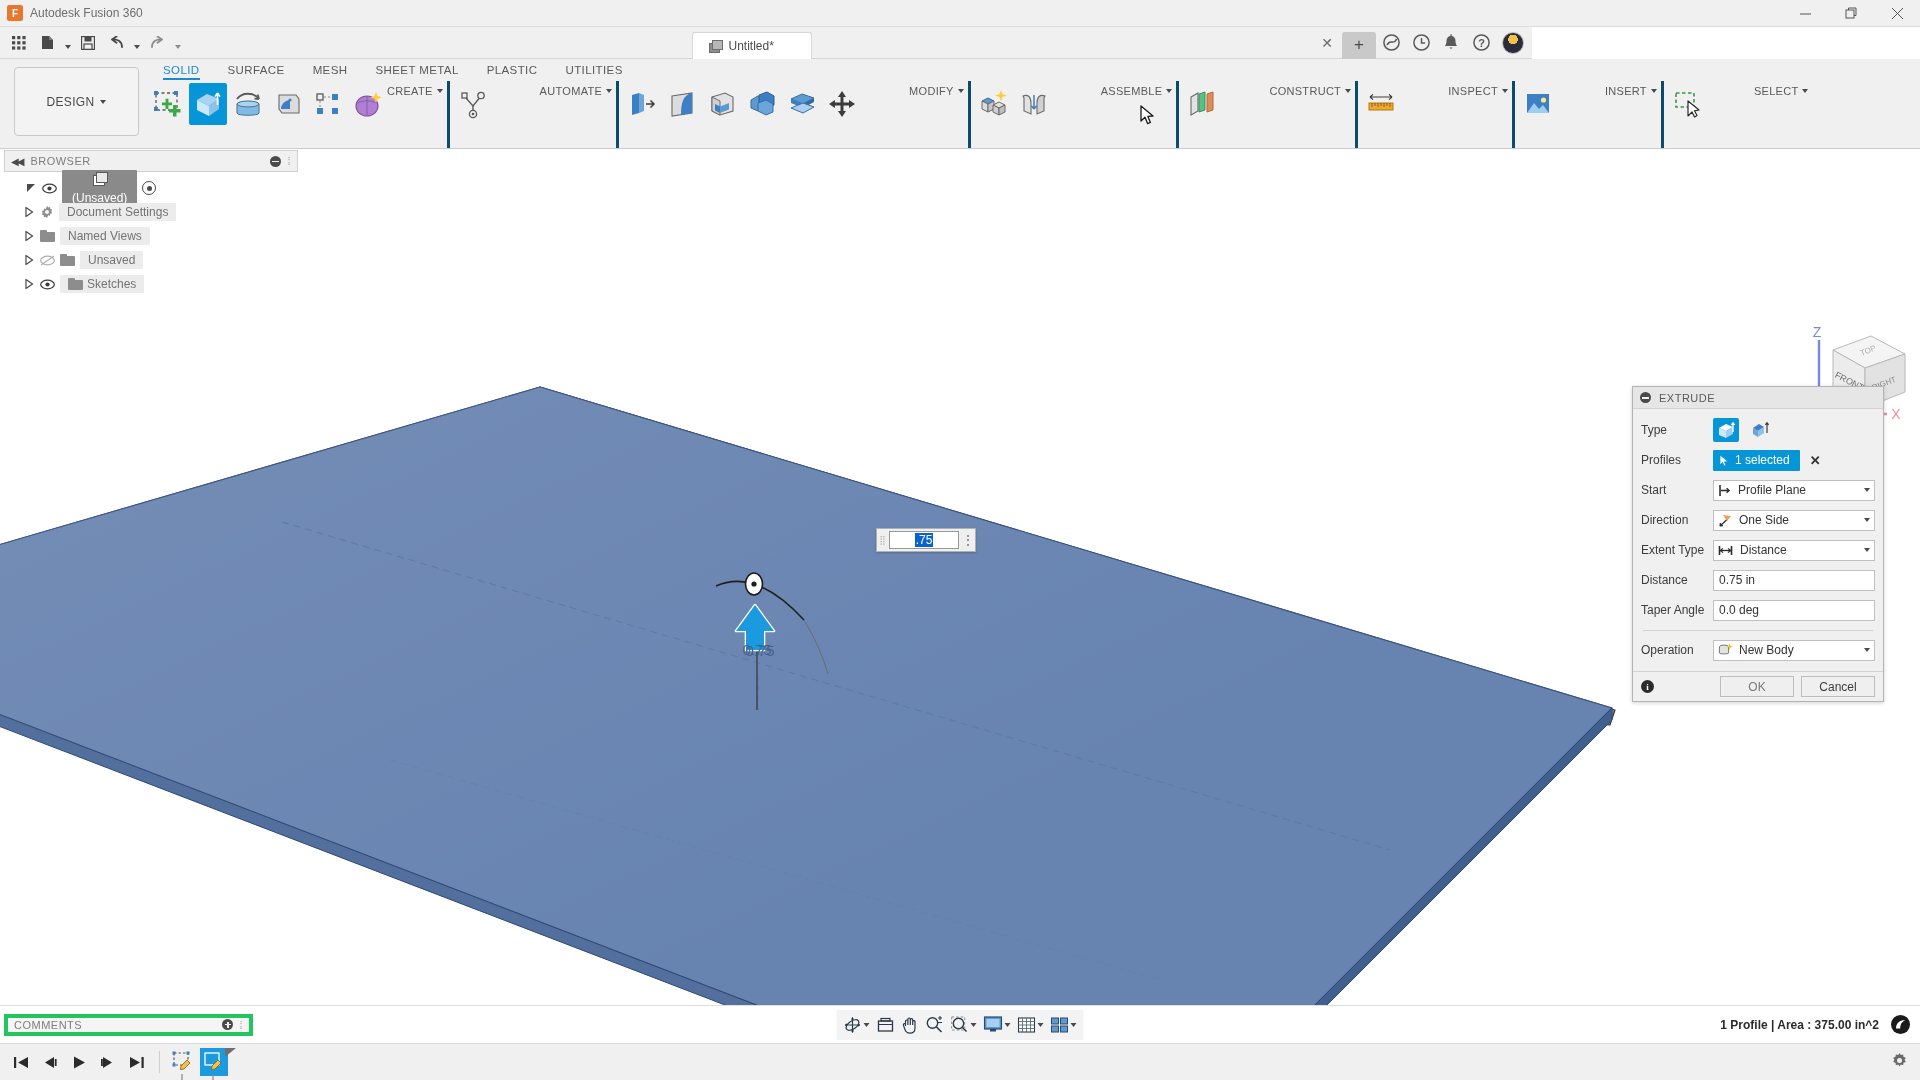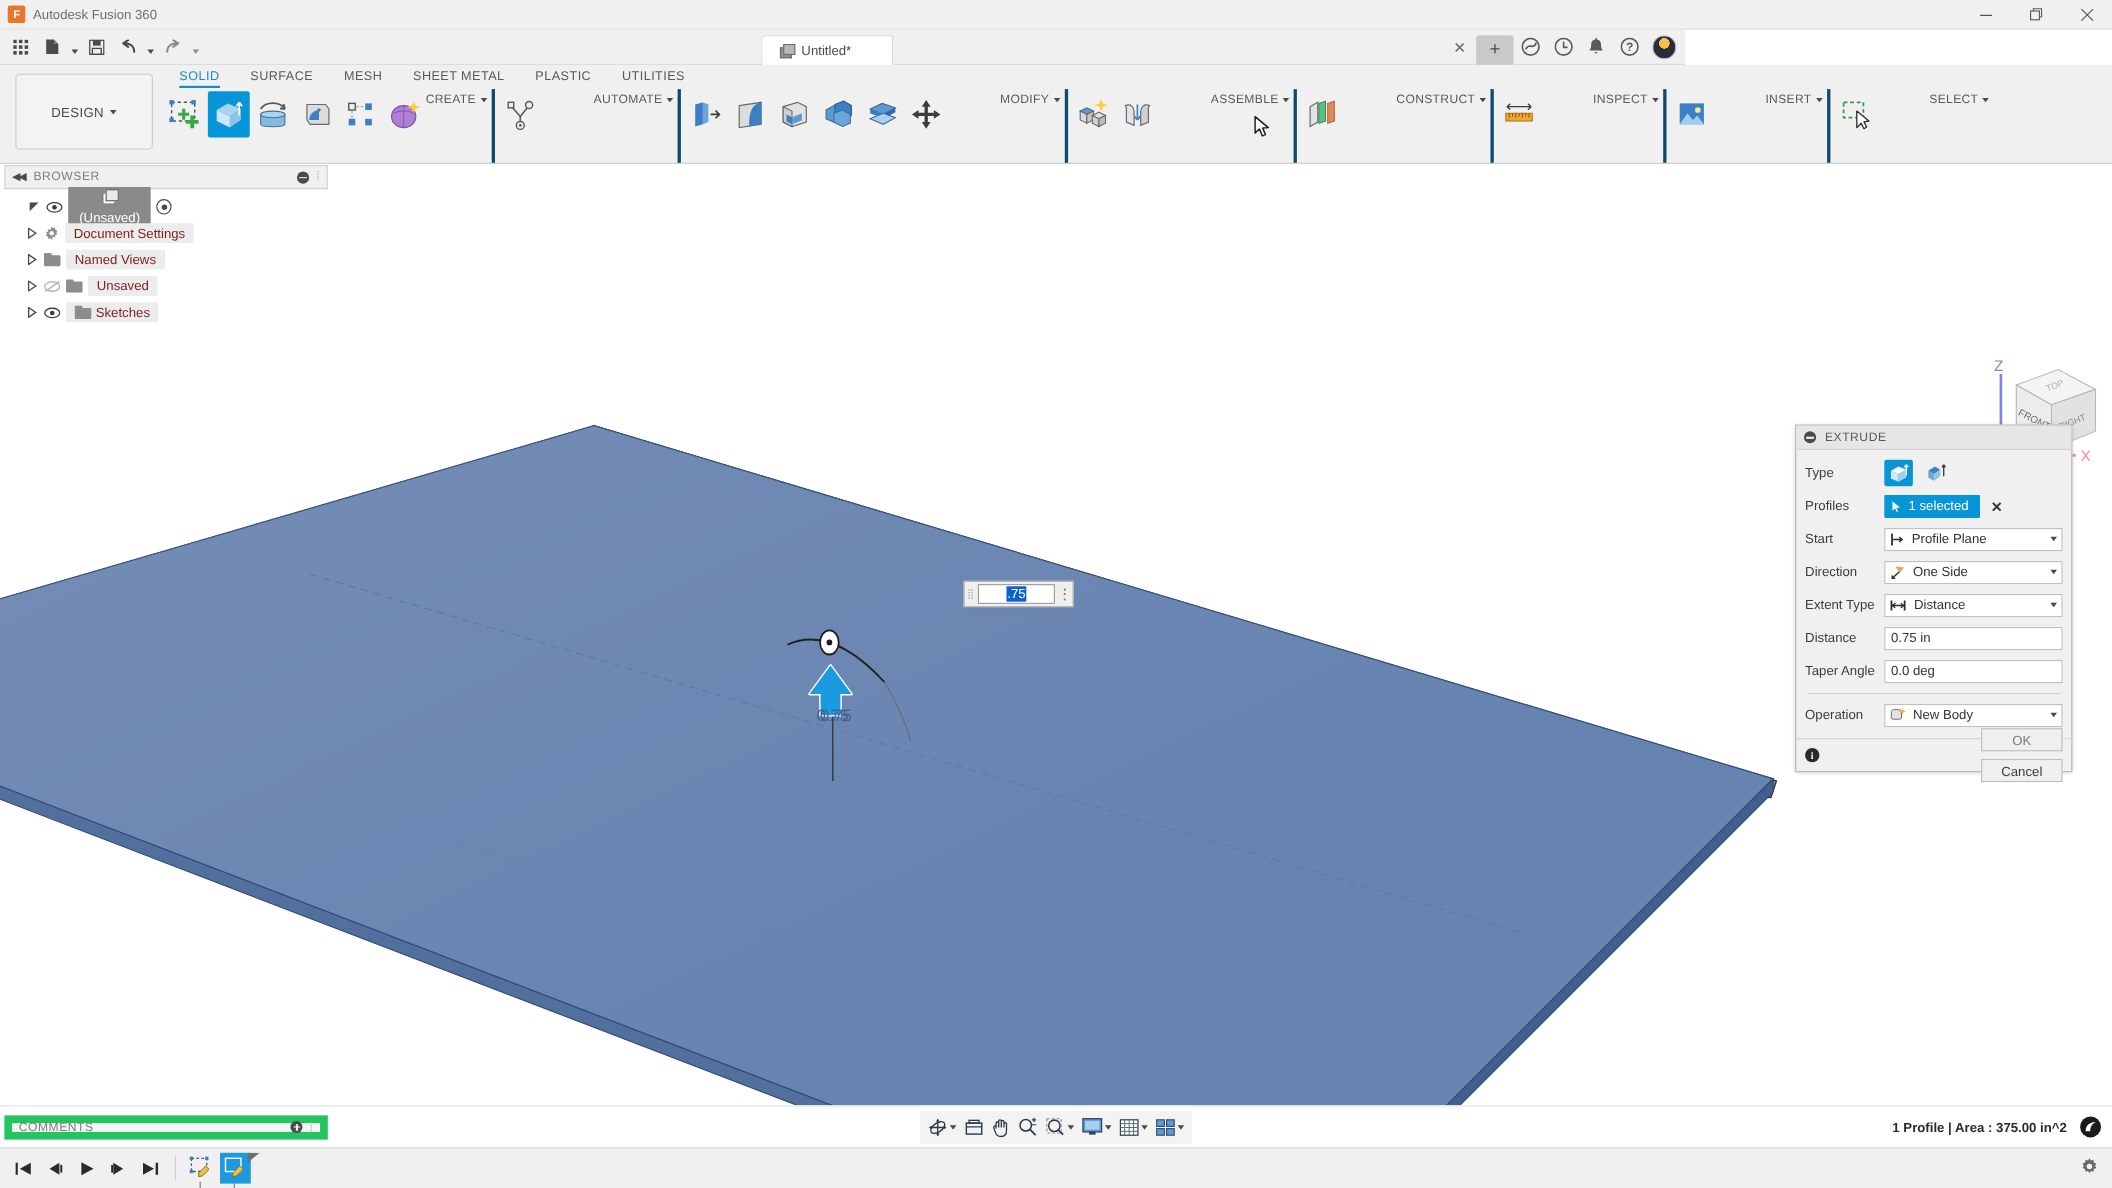--- a/index.html
+++ b/index.html
@@ -144,7 +144,7 @@
     display:flex; align-items:center; height:24px; gap:5px; padding-left:22px; position:relative;
   }
   .trow .tlabel {
-    background:#ececec; padding:2px 8px; border-radius:1px; color:#7f1d1d; font-size:12px;
+    background:#ececec; padding:2px 8px; border-radius:1px; color:#737373; font-size:12px;
   }
   .trow.root { padding-left:24px; }
   .trow.root .tlabel { background:#8a8a8a; color:#fff; padding:2px 10px;flex-direction:column; }

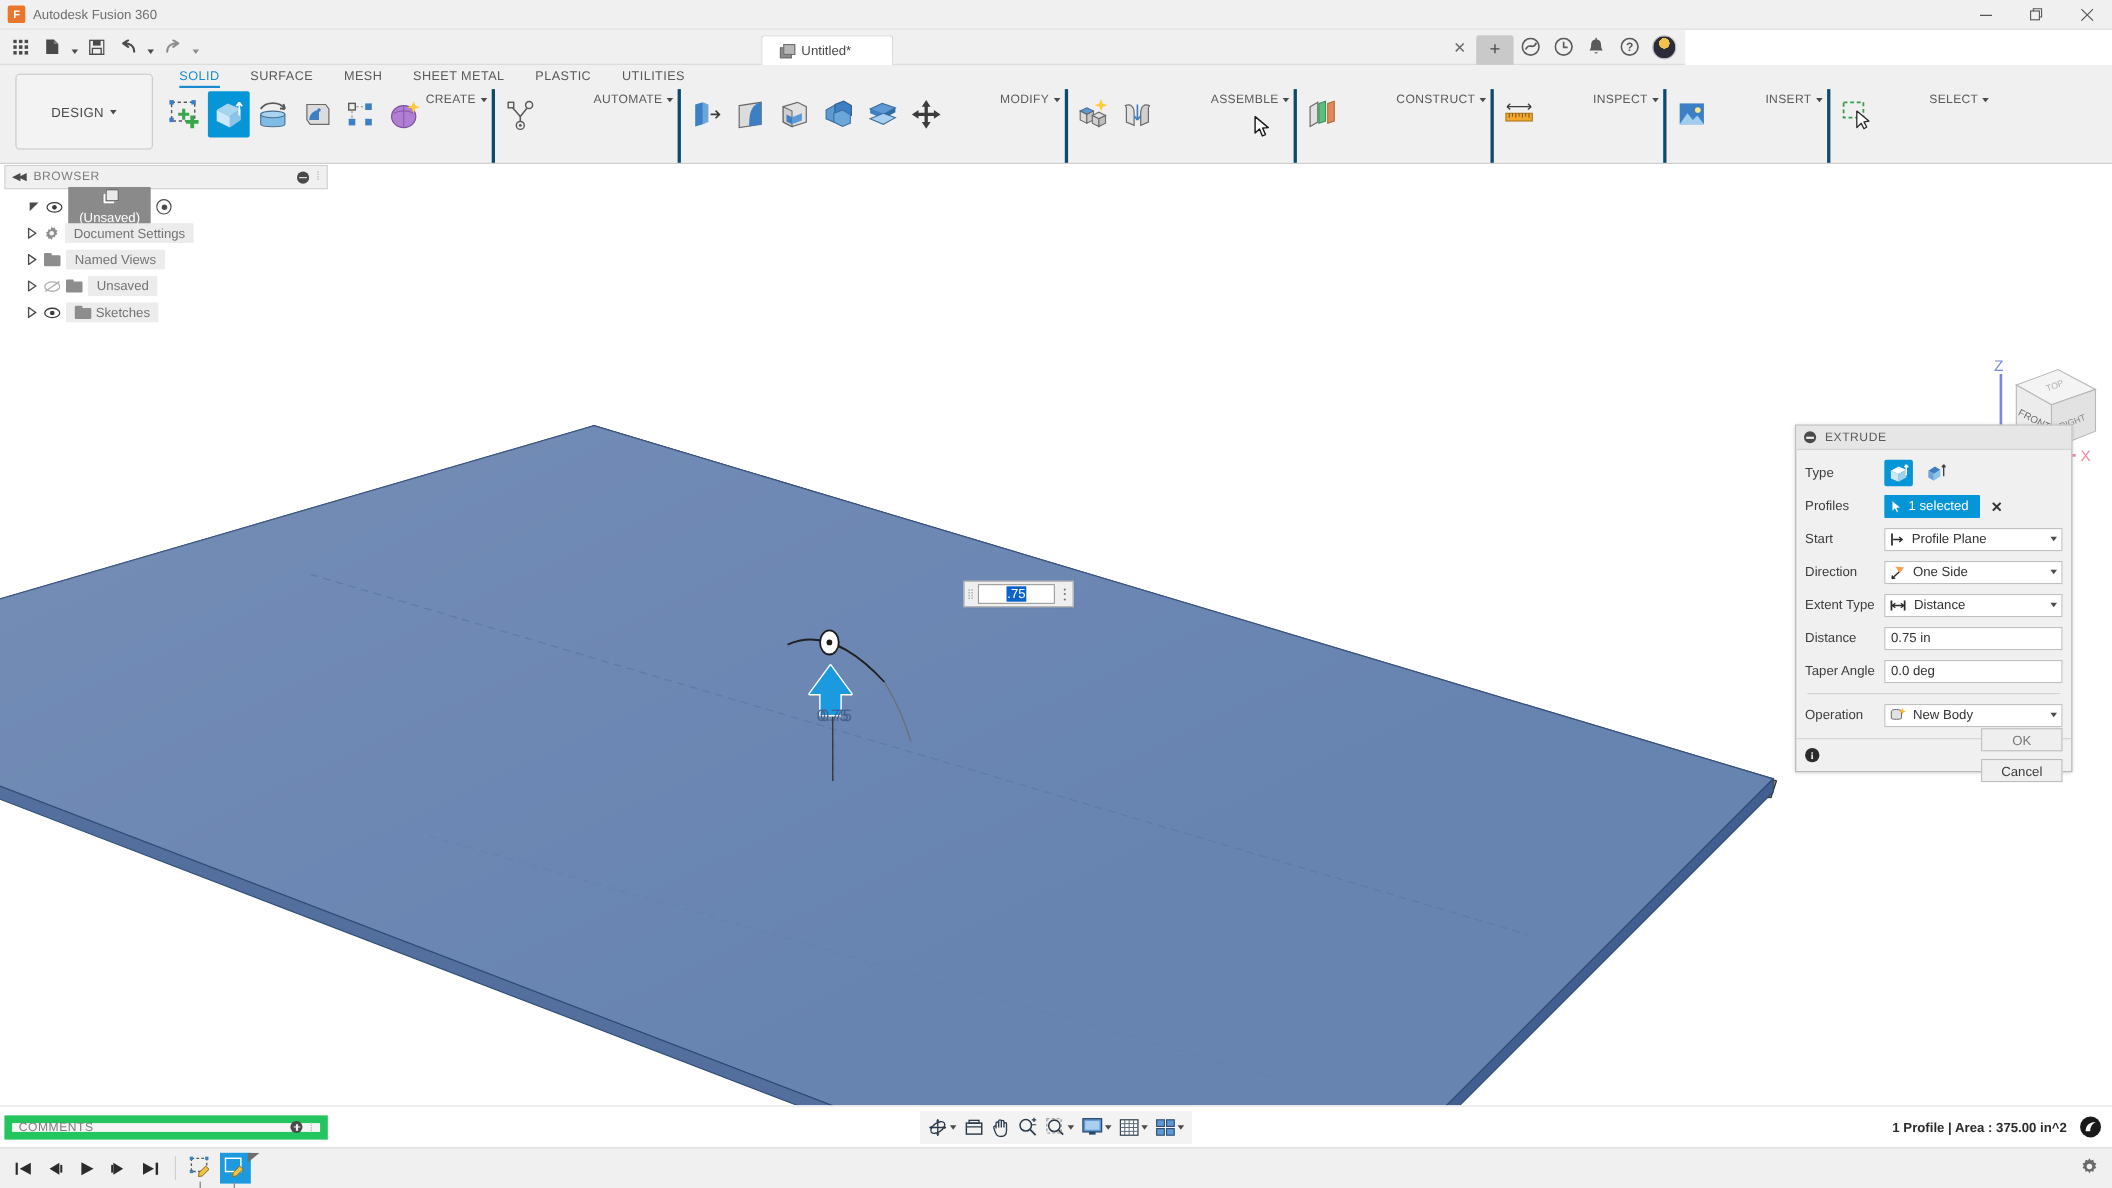--- a/index.html
+++ b/index.html
@@ -211,7 +211,7 @@
     display:flex; align-items:center; justify-content:center; font-size:12px; color:#7a7a7a;
   }
   .btn.cancel { color:#3c3c3c; }
-  .foot-btns { margin-left:auto; display:flex; gap:7px;flex-direction:column; }
+  .foot-btns { margin-left:auto; display:flex; gap:7px; }
 
   
   .canvasfield {

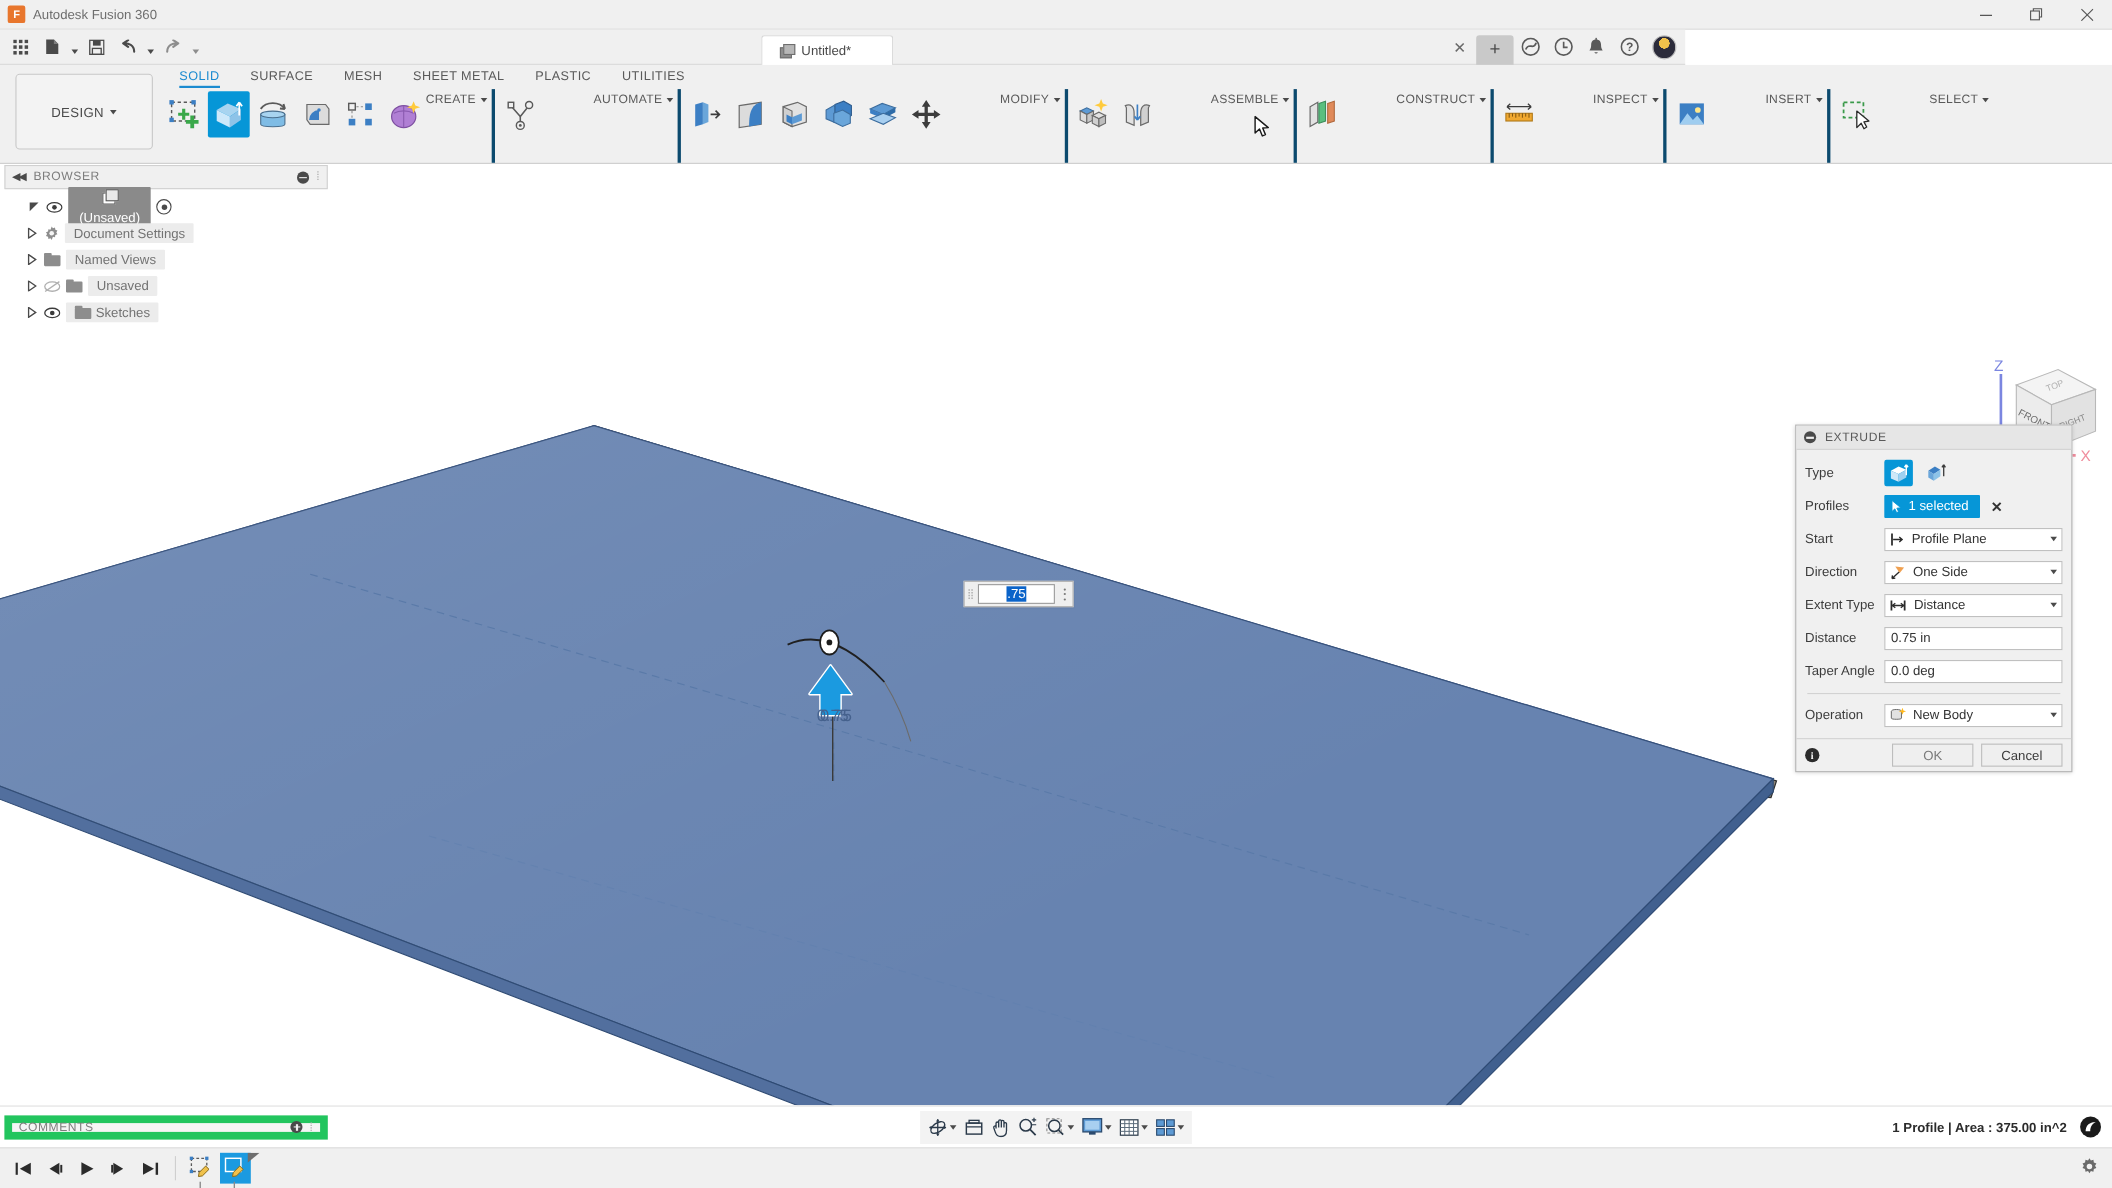--- a/index.html
+++ b/index.html
@@ -235,8 +235,8 @@
     display:flex; align-items:center;
   }
   .comments {
-    width:294px; height:22px; margin-left:4px;
-    background:#f5f5f5; border:7px solid #22c55e;
+    width:249px; height:22px; margin-left:4px;
+    background:#f5f5f5; border:4px solid #22c55e;
     display:flex; align-items:center; padding:0 6px; gap:8px;
     color:#7d7d7d; font-size:11px; letter-spacing:.5px;
   }

